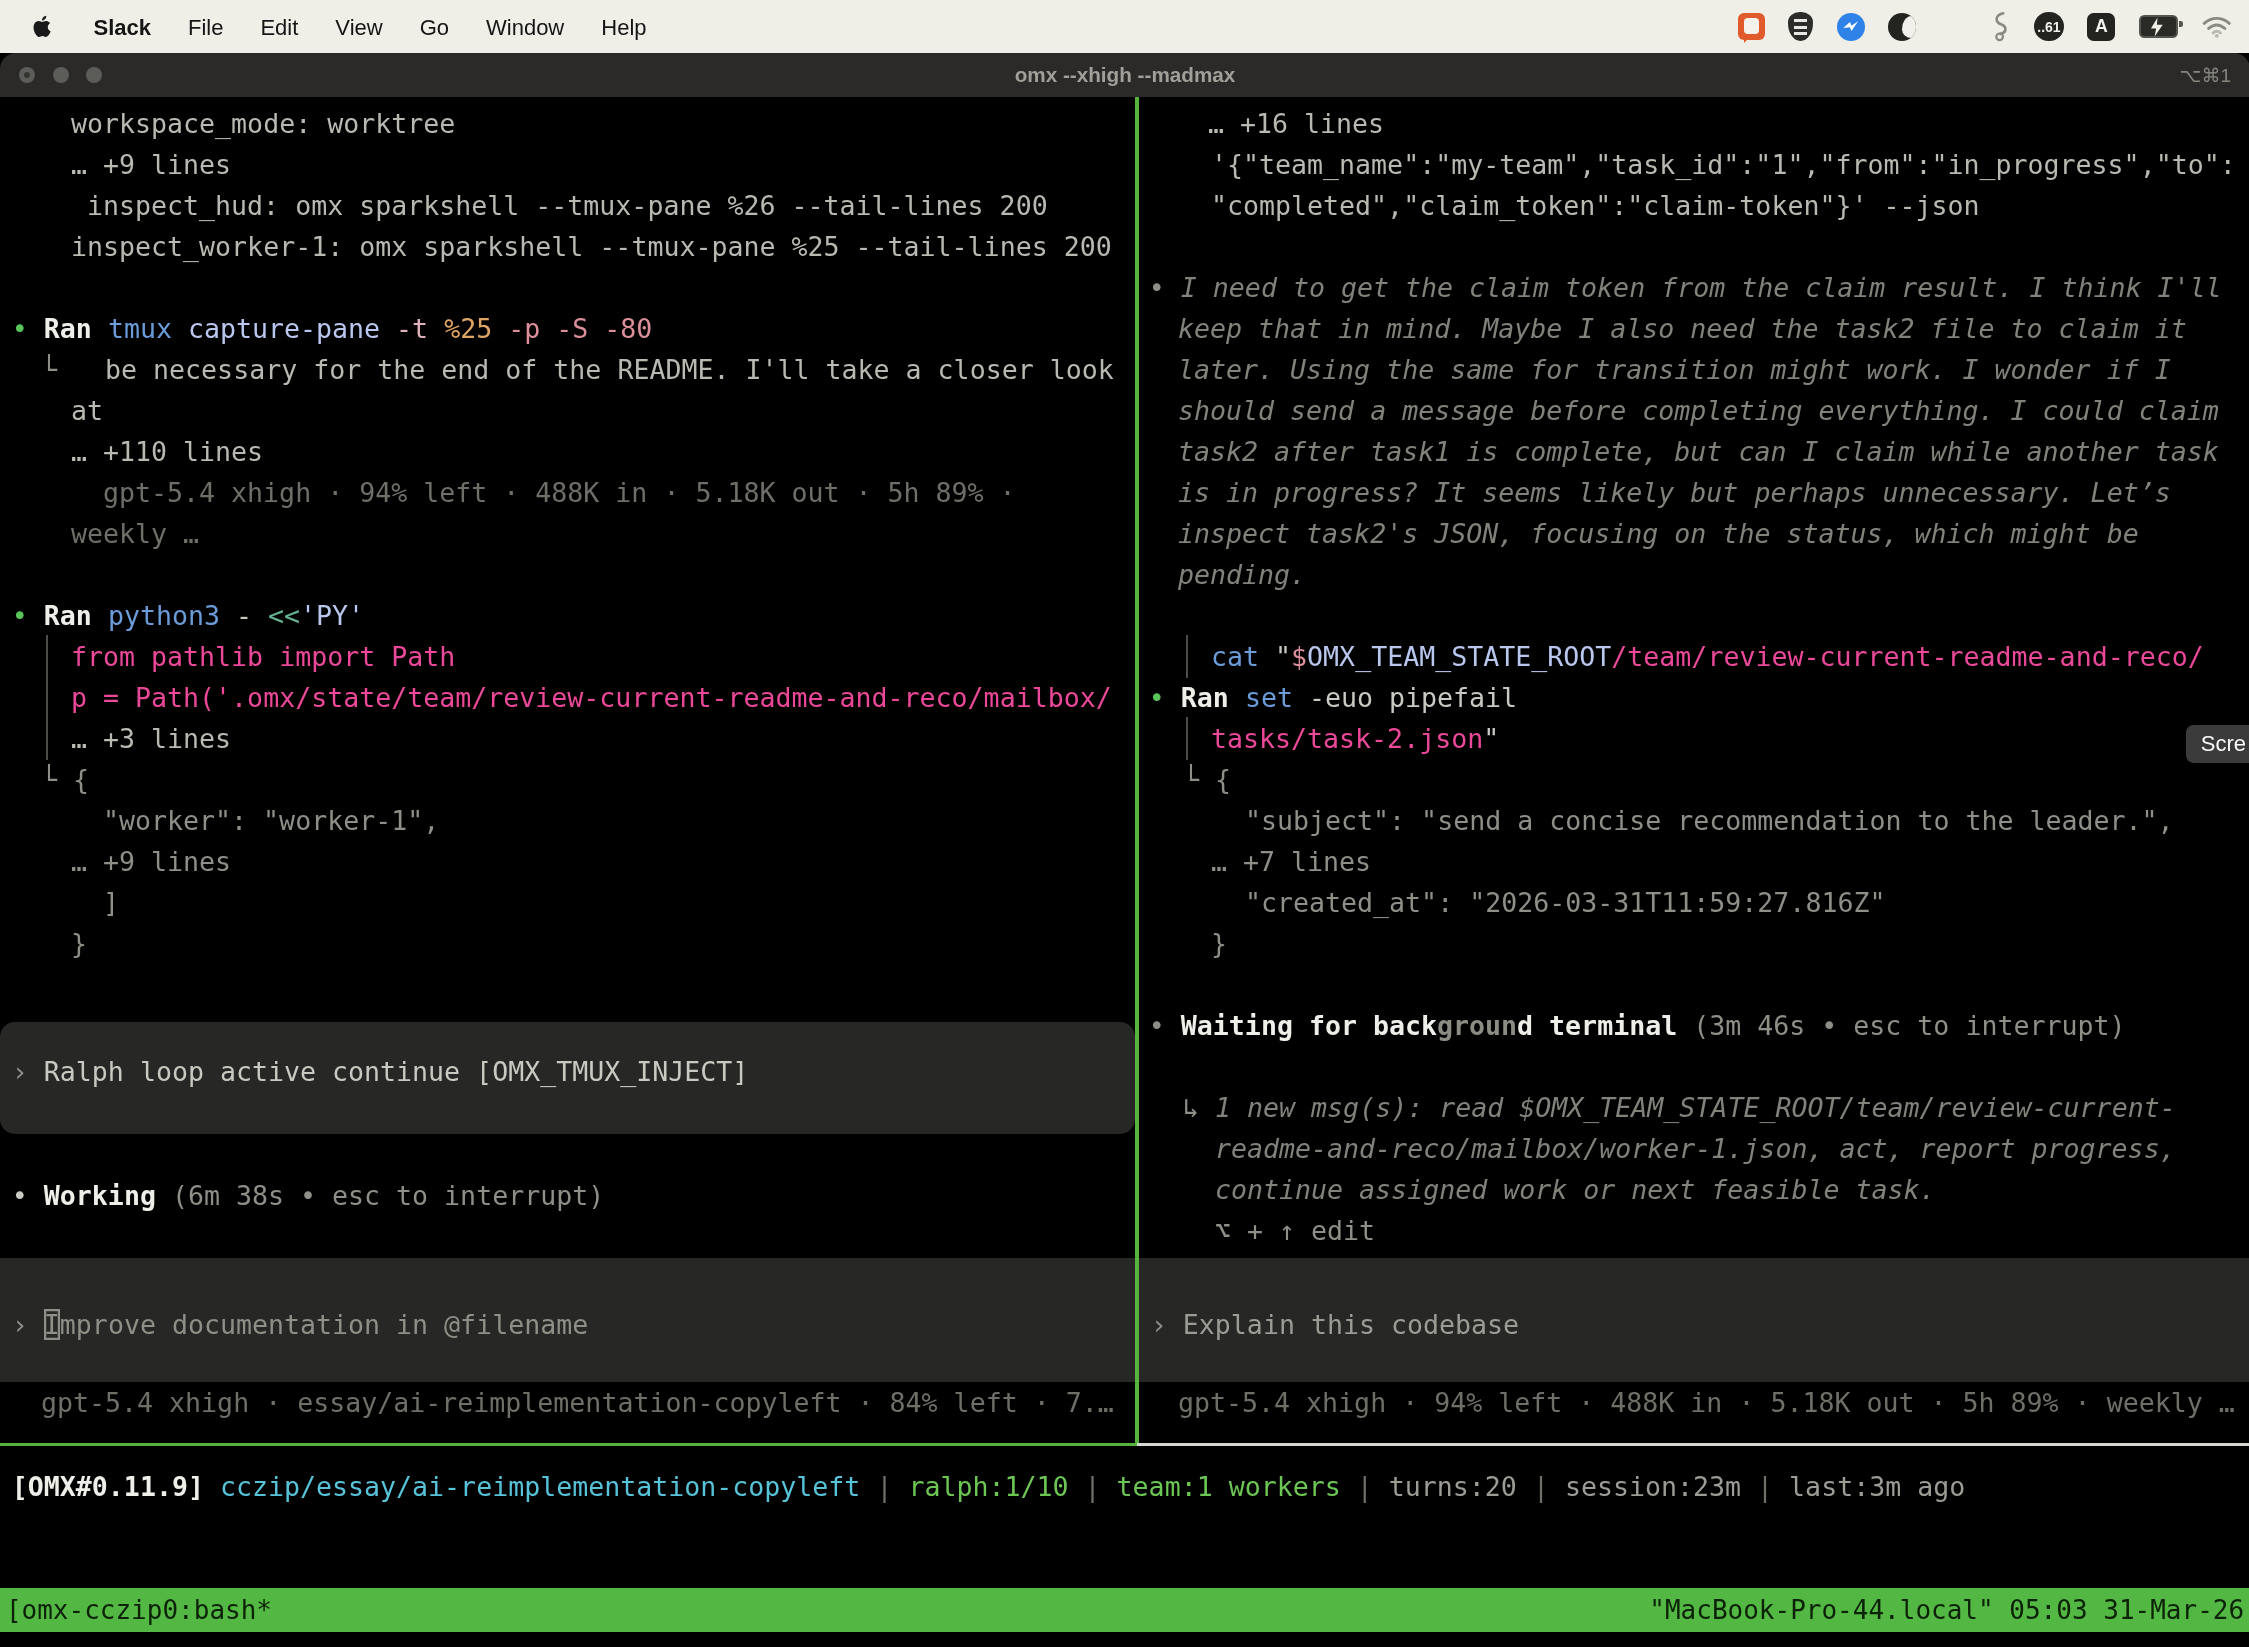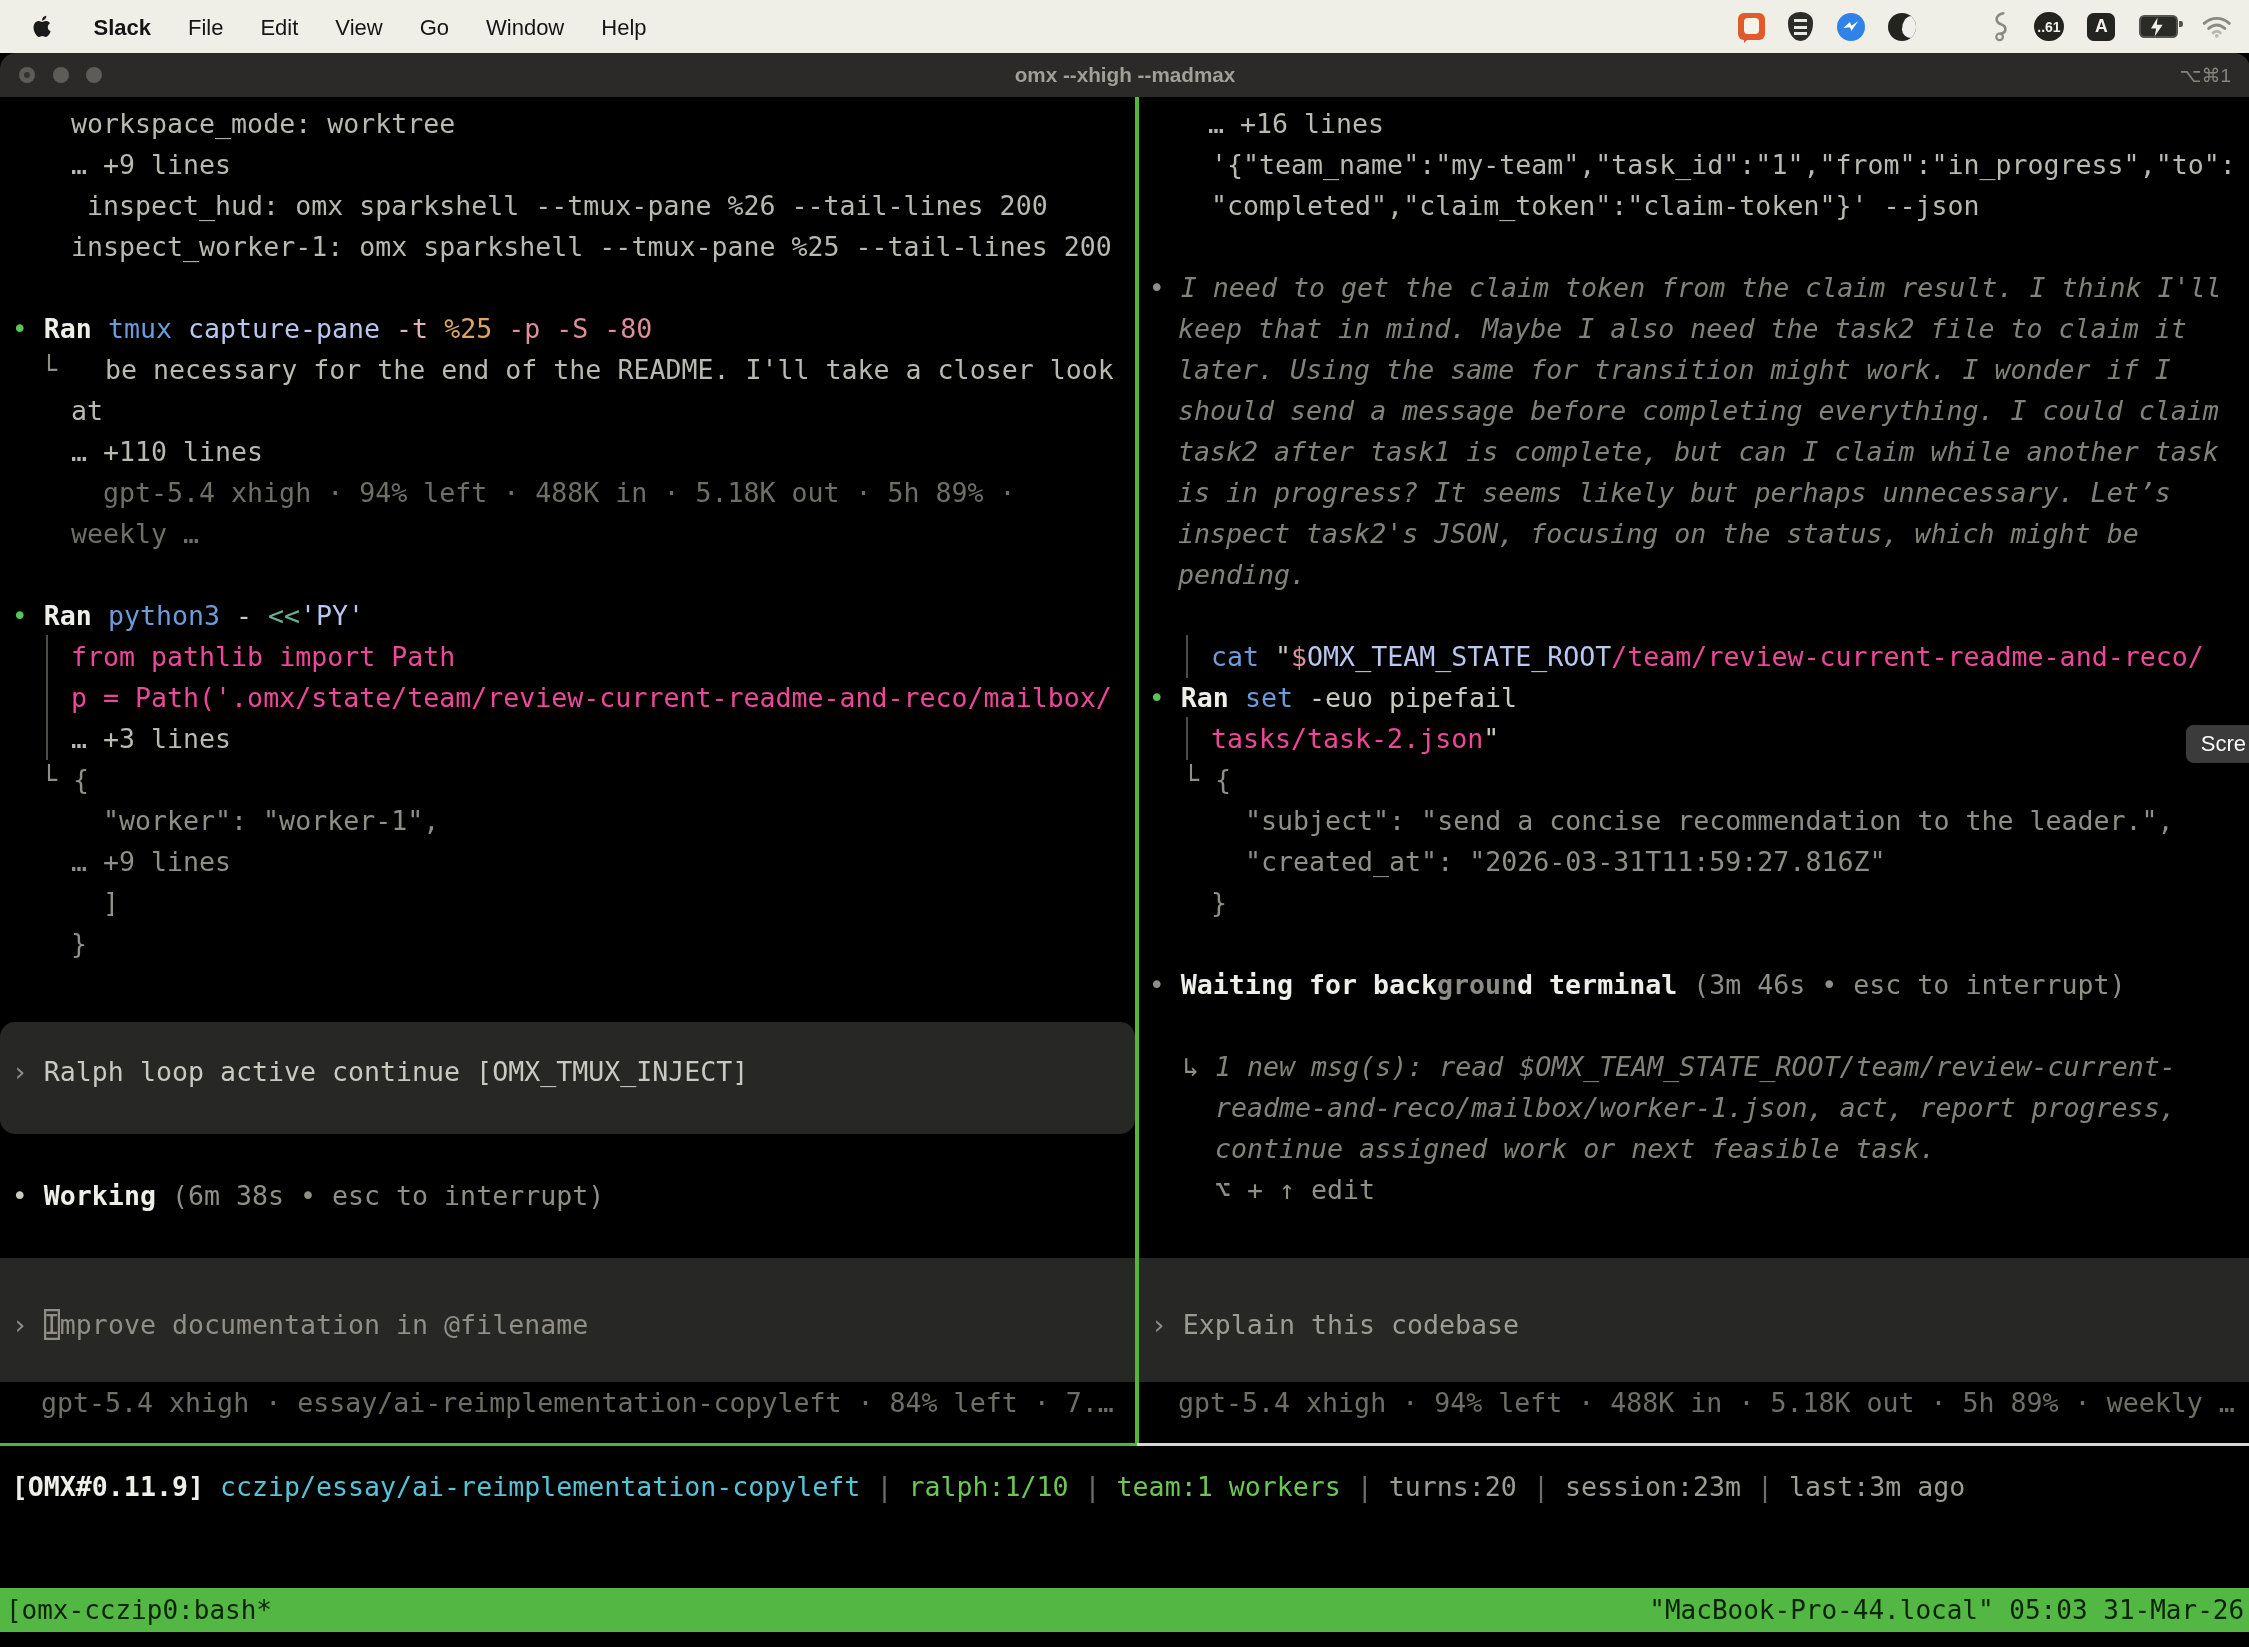--- a/index.html
+++ b/index.html
@@ -213,6 +213,7 @@
         <div class="tline bar" style="--bx: 49px; padding-left: 74px;"><span class="s-code">tasks/task-2.json</span><span class="s-lt">"</span></div>
         <div class="tline" style="padding-left: 46px;"><span class="s-dim">└ </span><span class="s-dim">{</span></div>
         <div class="tline" style="padding-left: 108px;"><span class="s-dim">"subject": "send a concise recommendation to the leader.",</span></div>
+        <div class="tline" style="padding-left: 74px;"><span class="s-dim">… +7 lines</span></div>
         <div class="tline" style="padding-left: 108px;"><span class="s-dim">"created_at": "2026-03-31T11:59:27.816Z"</span></div>
         <div class="tline" style="padding-left: 74px;"><span class="s-dim">}</span></div>
         <div class="tline"></div>

